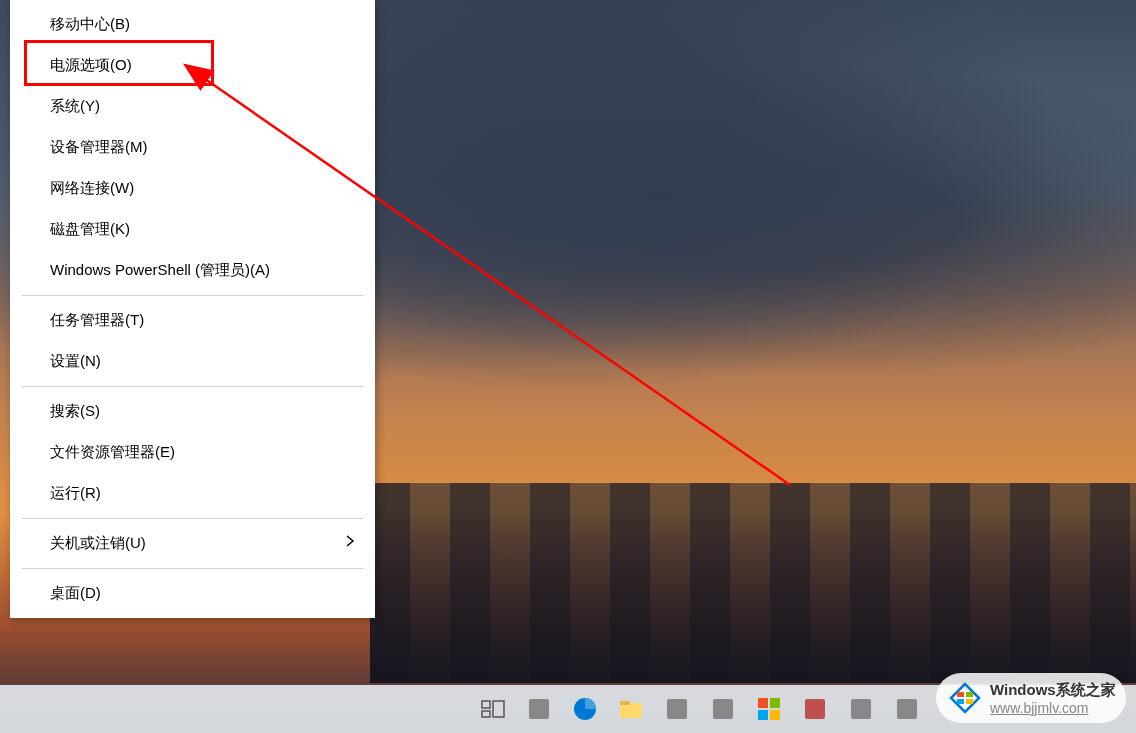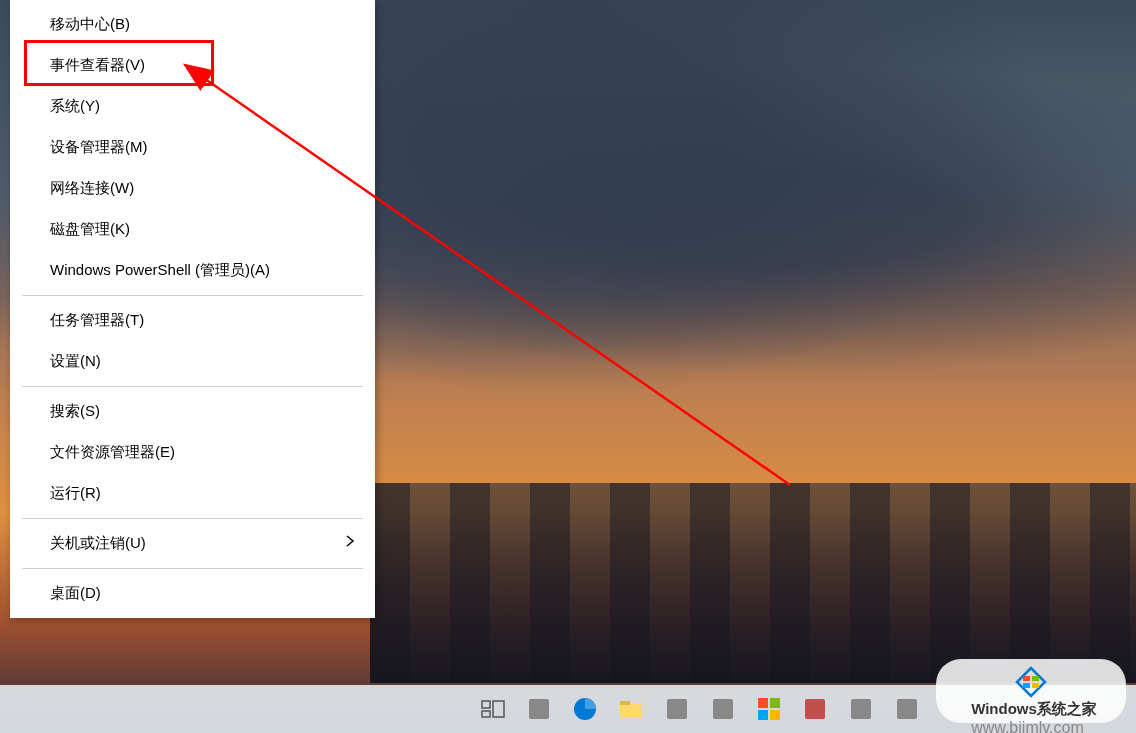--- a/index.html
+++ b/index.html
@@ -194,6 +194,9 @@
     <span>移动中心(B)</span>
   </div>
   <div class="menu-item">
+    <span>电源选项(O)</span>
+  </div>
+  <div class="menu-item">
     <span>事件查看器(V)</span>
   </div>
   <div class="menu-item">

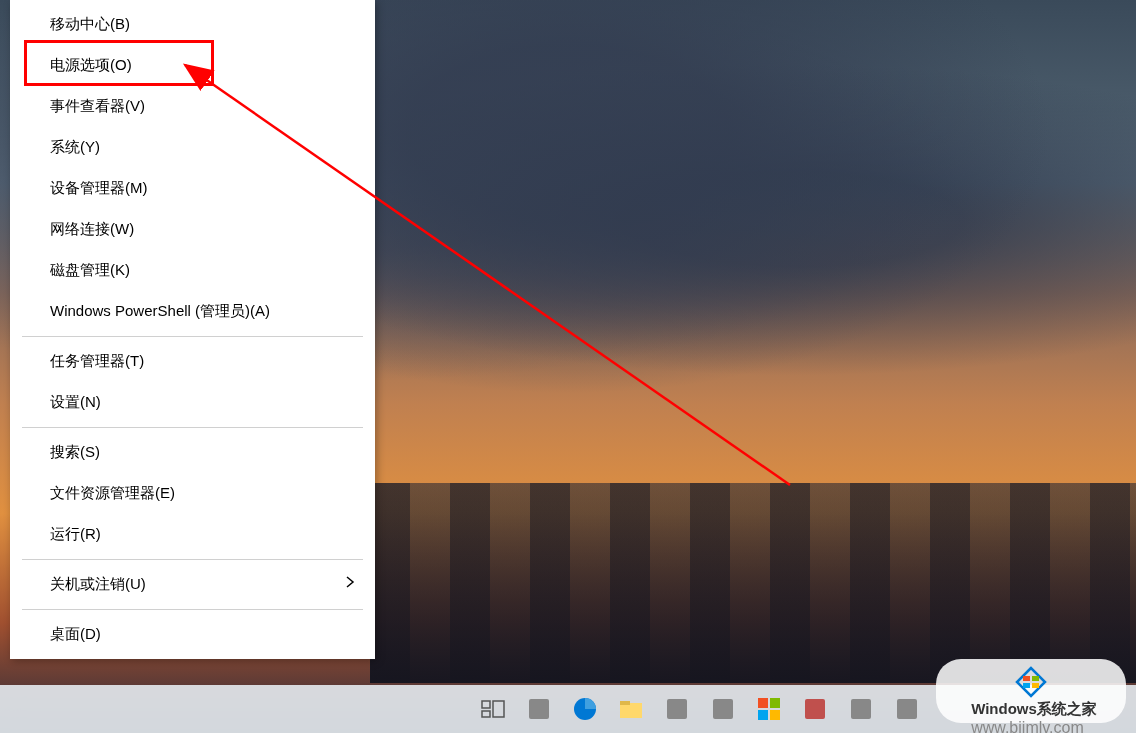--- a/index.html
+++ b/index.html
@@ -197,9 +197,6 @@
     <span>电源选项(O)</span>
   </div>
   <div class="menu-item">
-    <span>事件查看器(V)</span>
-  </div>
-  <div class="menu-item">
     <span>系统(Y)</span>
   </div>
   <div class="menu-item">

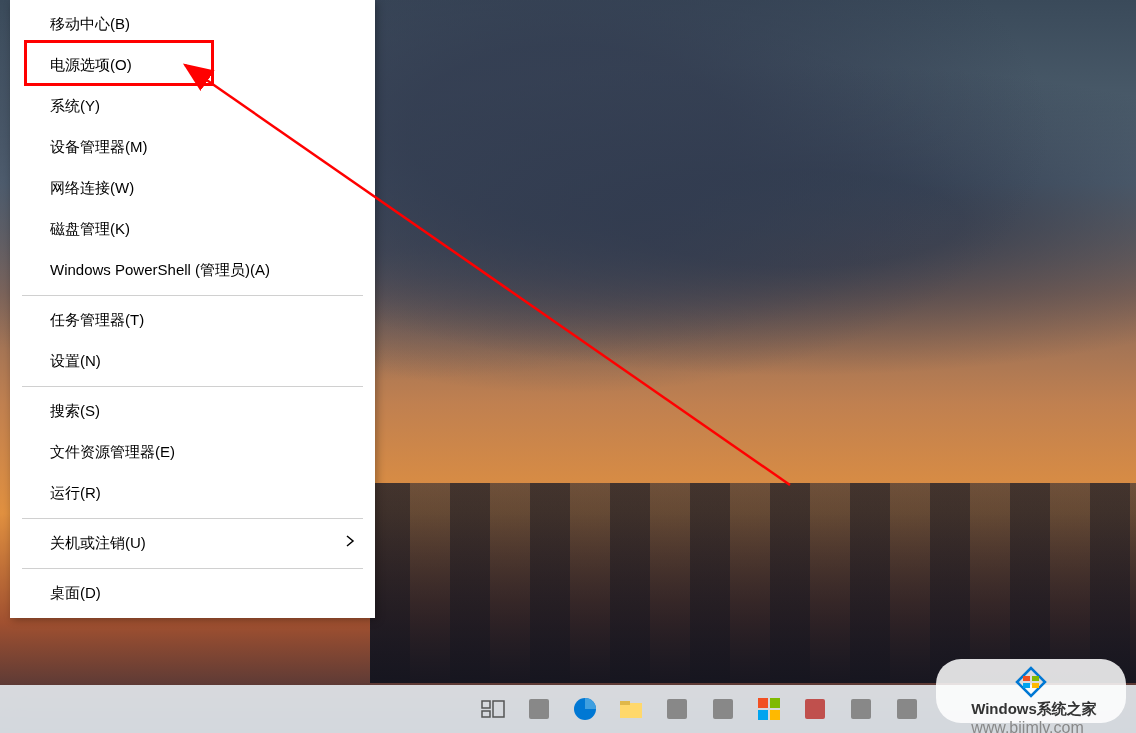--- a/index.html
+++ b/index.html
@@ -149,14 +149,13 @@
       right: 10px;
       bottom: 10px;
       width: 190px;
-      height: 64px;
+      height: 50px;
       background: rgba(255,255,255,0.85);
       border-radius: 25px;
       display: flex;
       align-items: center;
       padding: 5px 10px;
       z-index: 200;
-      flex-direction: column;
     }
     
     .watermark-icon {

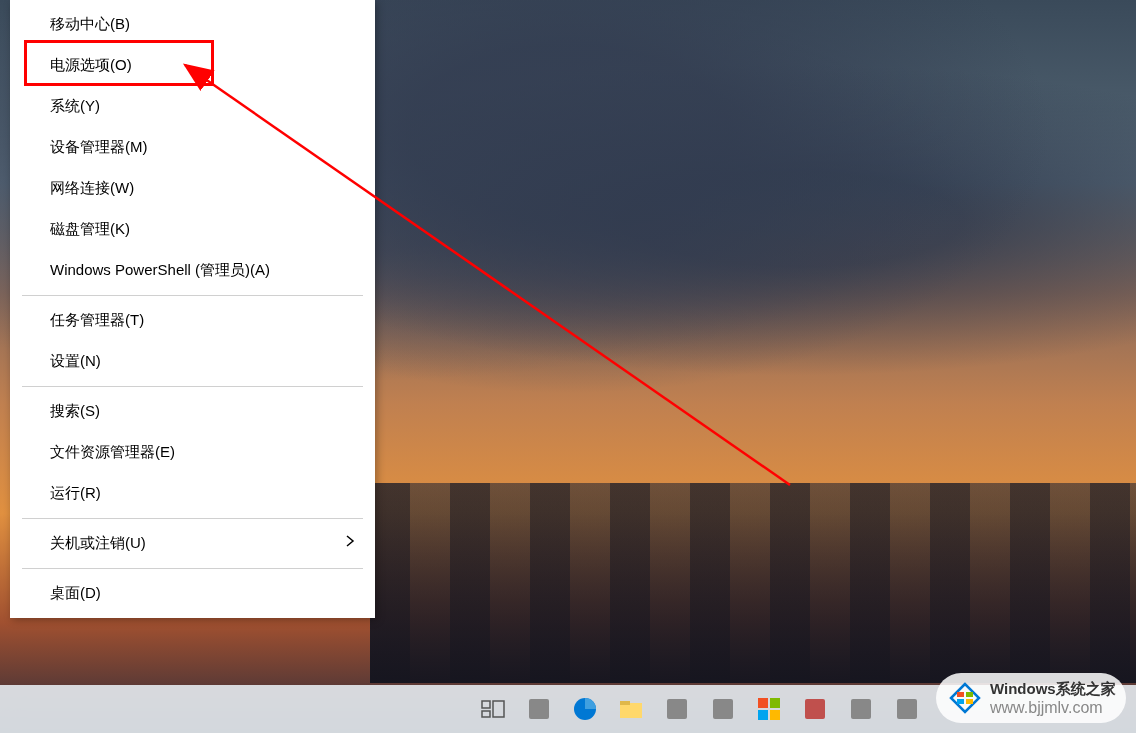--- a/index.html
+++ b/index.html
@@ -179,8 +179,9 @@
     }
     
     .watermark-url {
-      font-size: 16px;
+      font-size: 14px;
       color: #888;
+      text-decoration: underline;
     }
   </style>
 </head>

